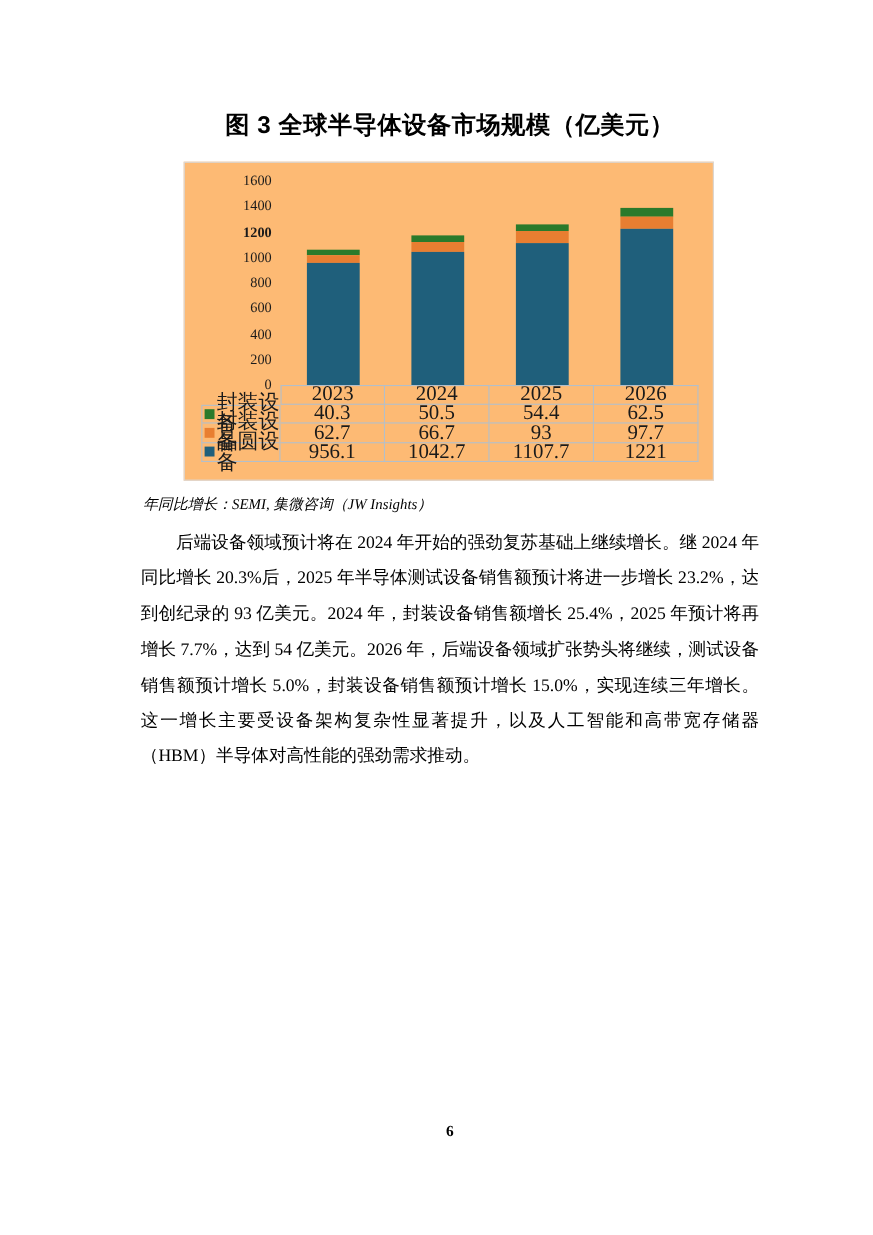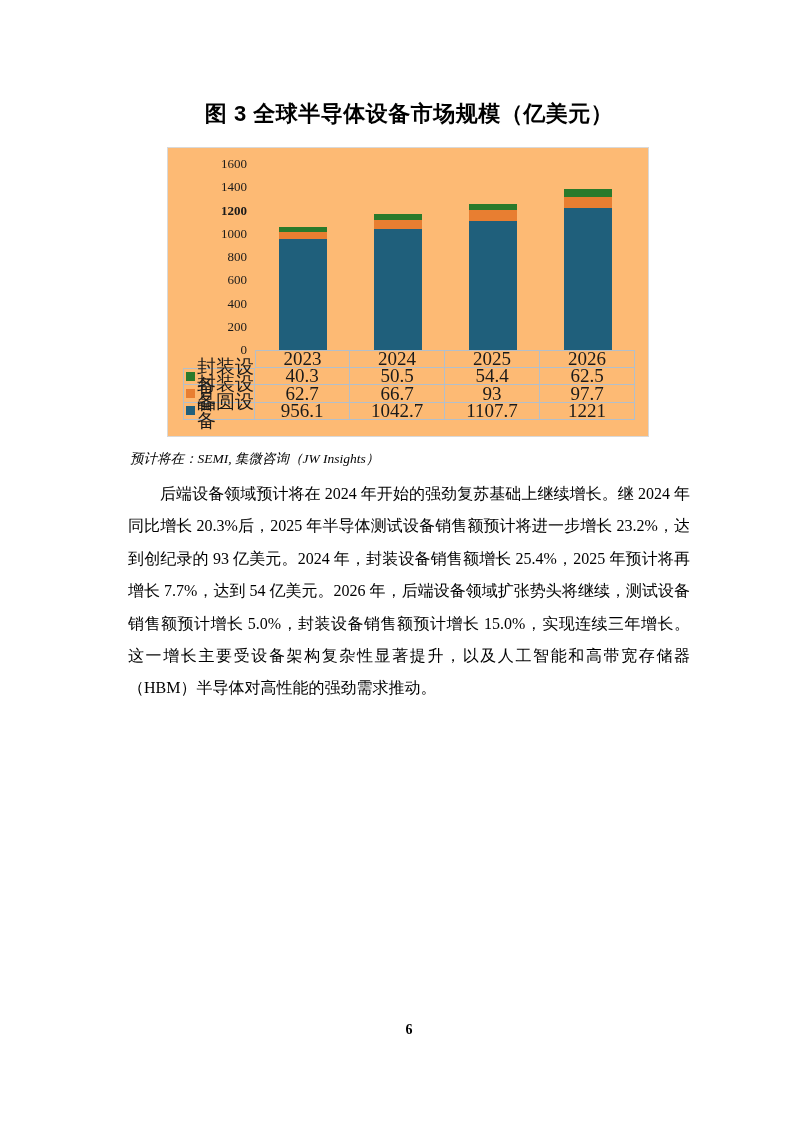--- a/index.html
+++ b/index.html
@@ -190,7 +190,7 @@
       </div>
   </div>
 
-  <p class="source-line">预计将在：SEMI, 集微咨询（JW Insights）</p>
+  <p class="source-line">年同比增长：SEMI, 集微咨询（JW Insights）</p>
 
   <div class="body-text" id="paragraphs">
       <p>后端设备领域预计将在 2024 年开始的强劲复苏基础上继续增长。继 2024 年同比增长 20.3%后，2025 年半导体测试设备销售额预计将进一步增长 23.2%，达到创纪录的 93 亿美元。2024 年，封装设备销售额增长 25.4%，2025 年预计将再增长 7.7%，达到 54 亿美元。2026 年，后端设备领域扩张势头将继续，测试设备销售额预计增长 5.0%，封装设备销售额预计增长 15.0%，实现连续三年增长。这一增长主要受设备架构复杂性显著提升，以及人工智能和高带宽存储器（HBM）半导体对高性能的强劲需求推动。</p>

